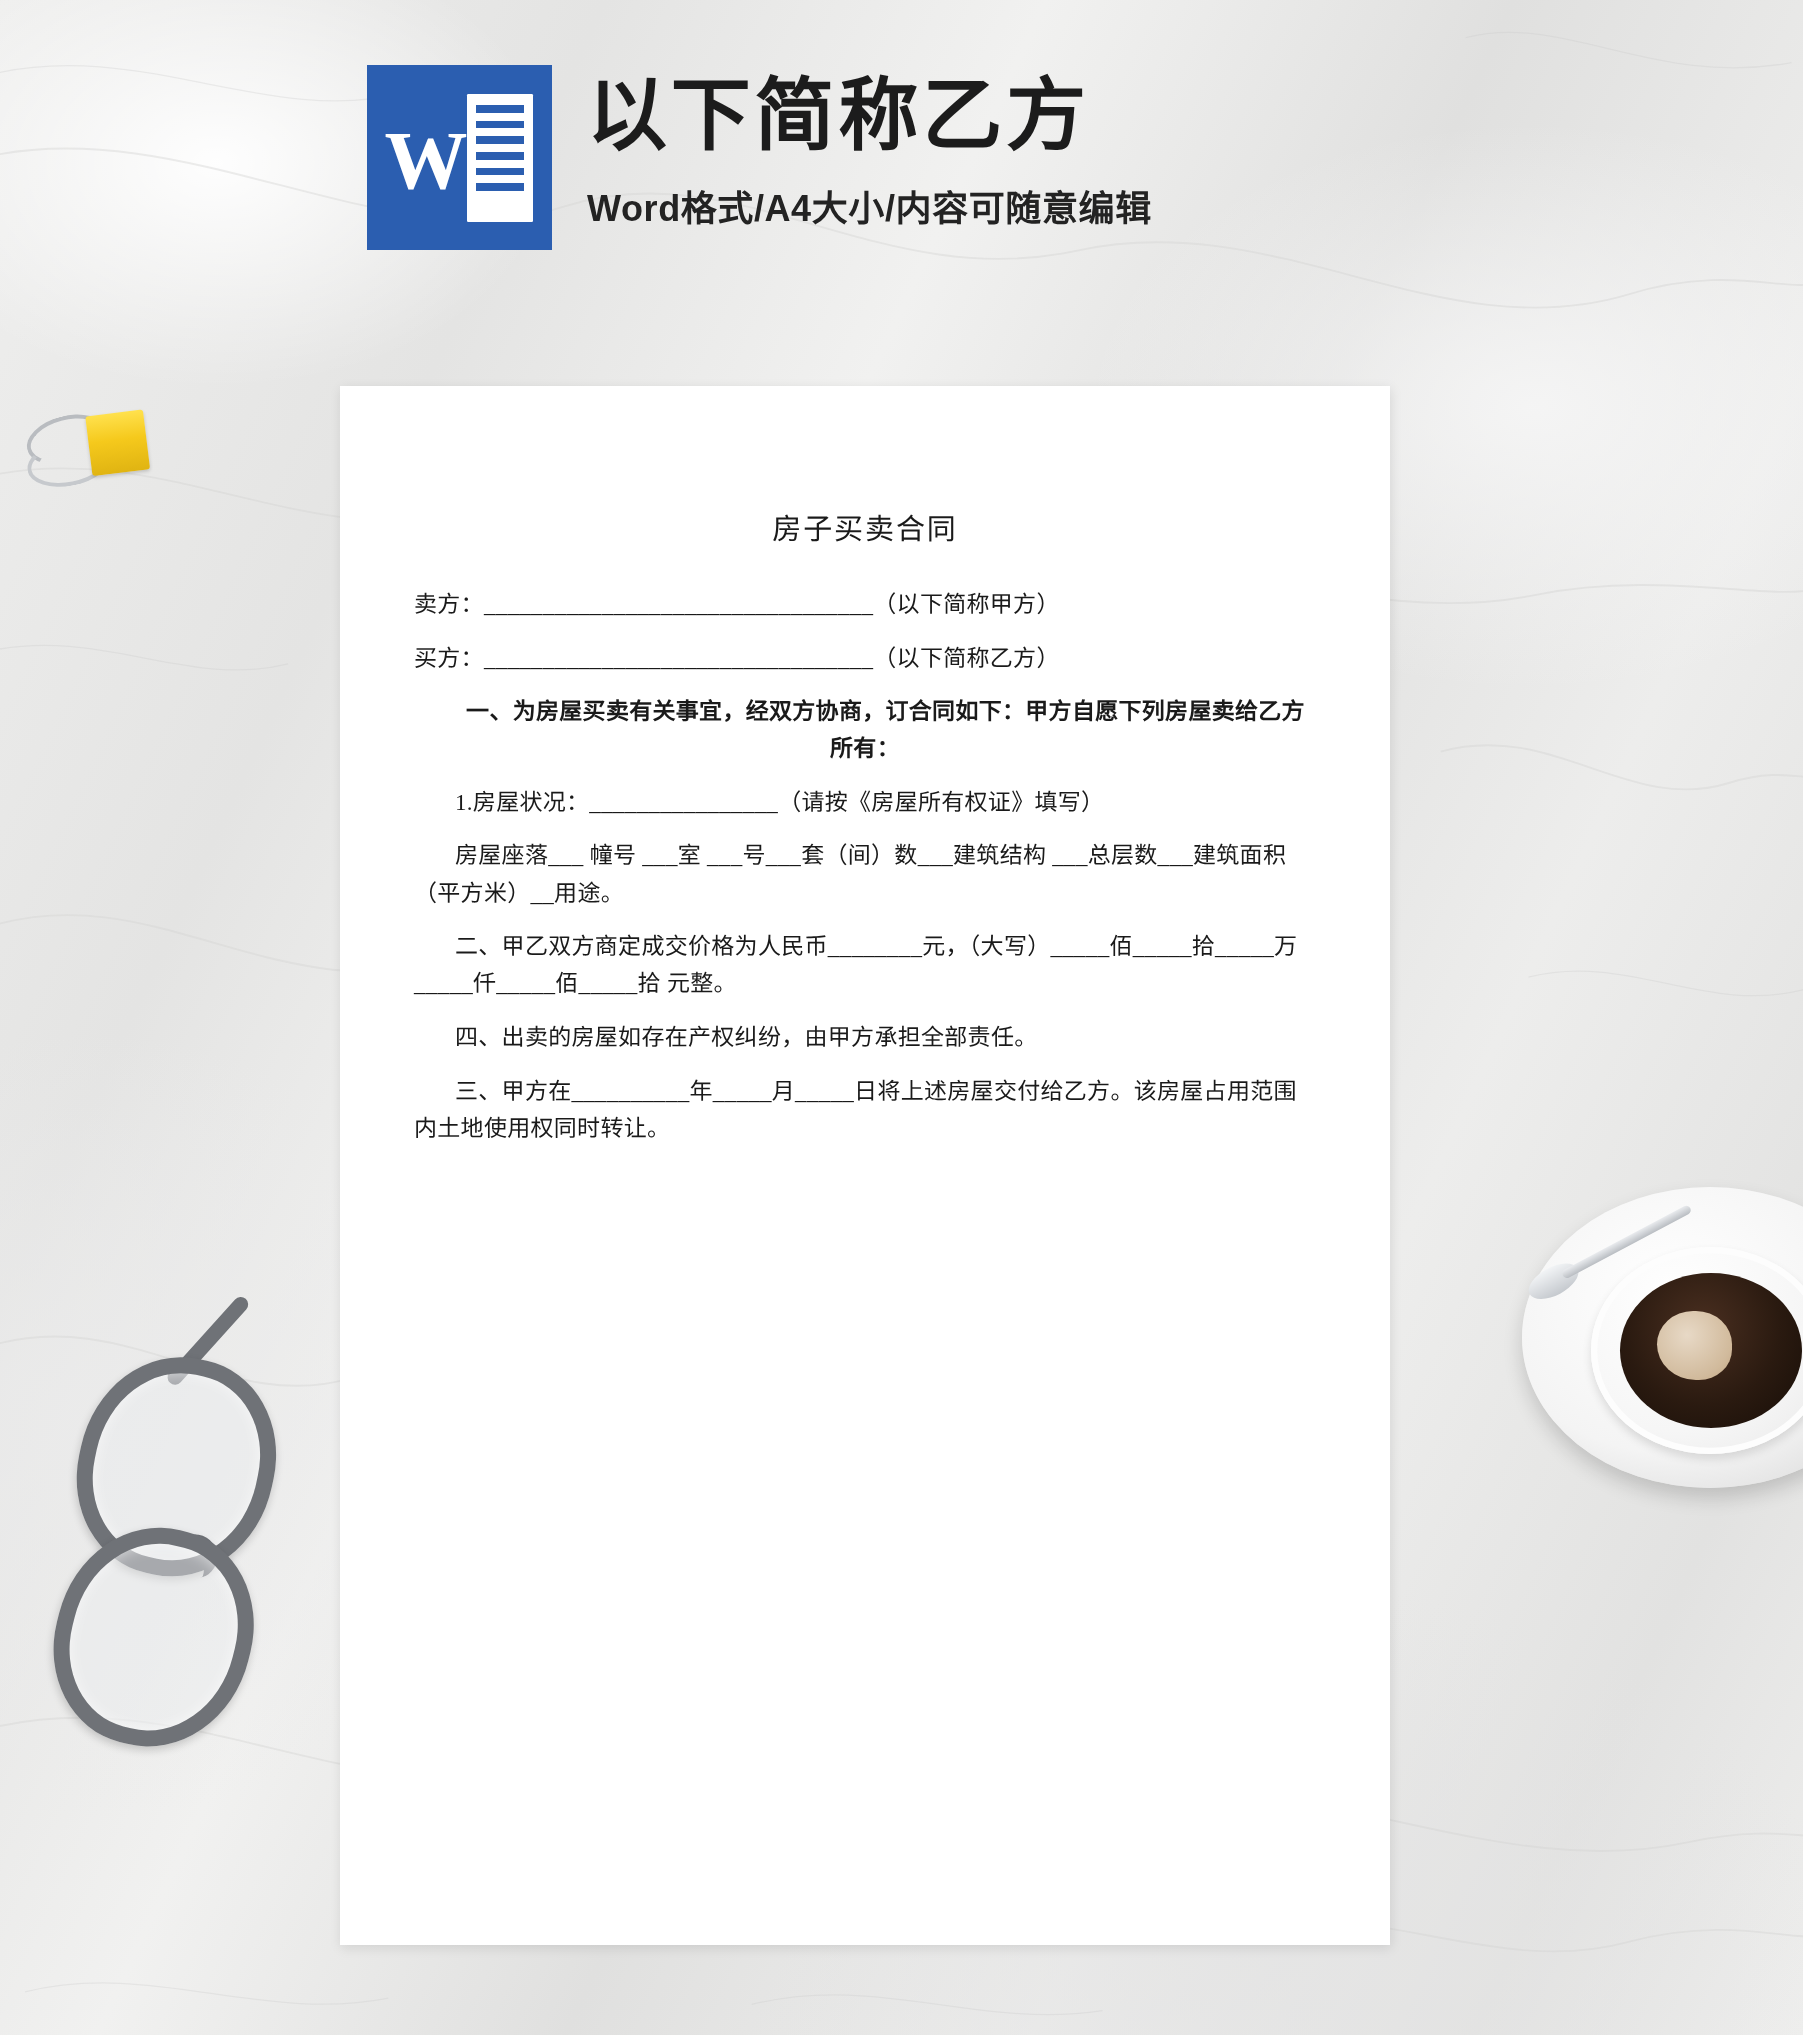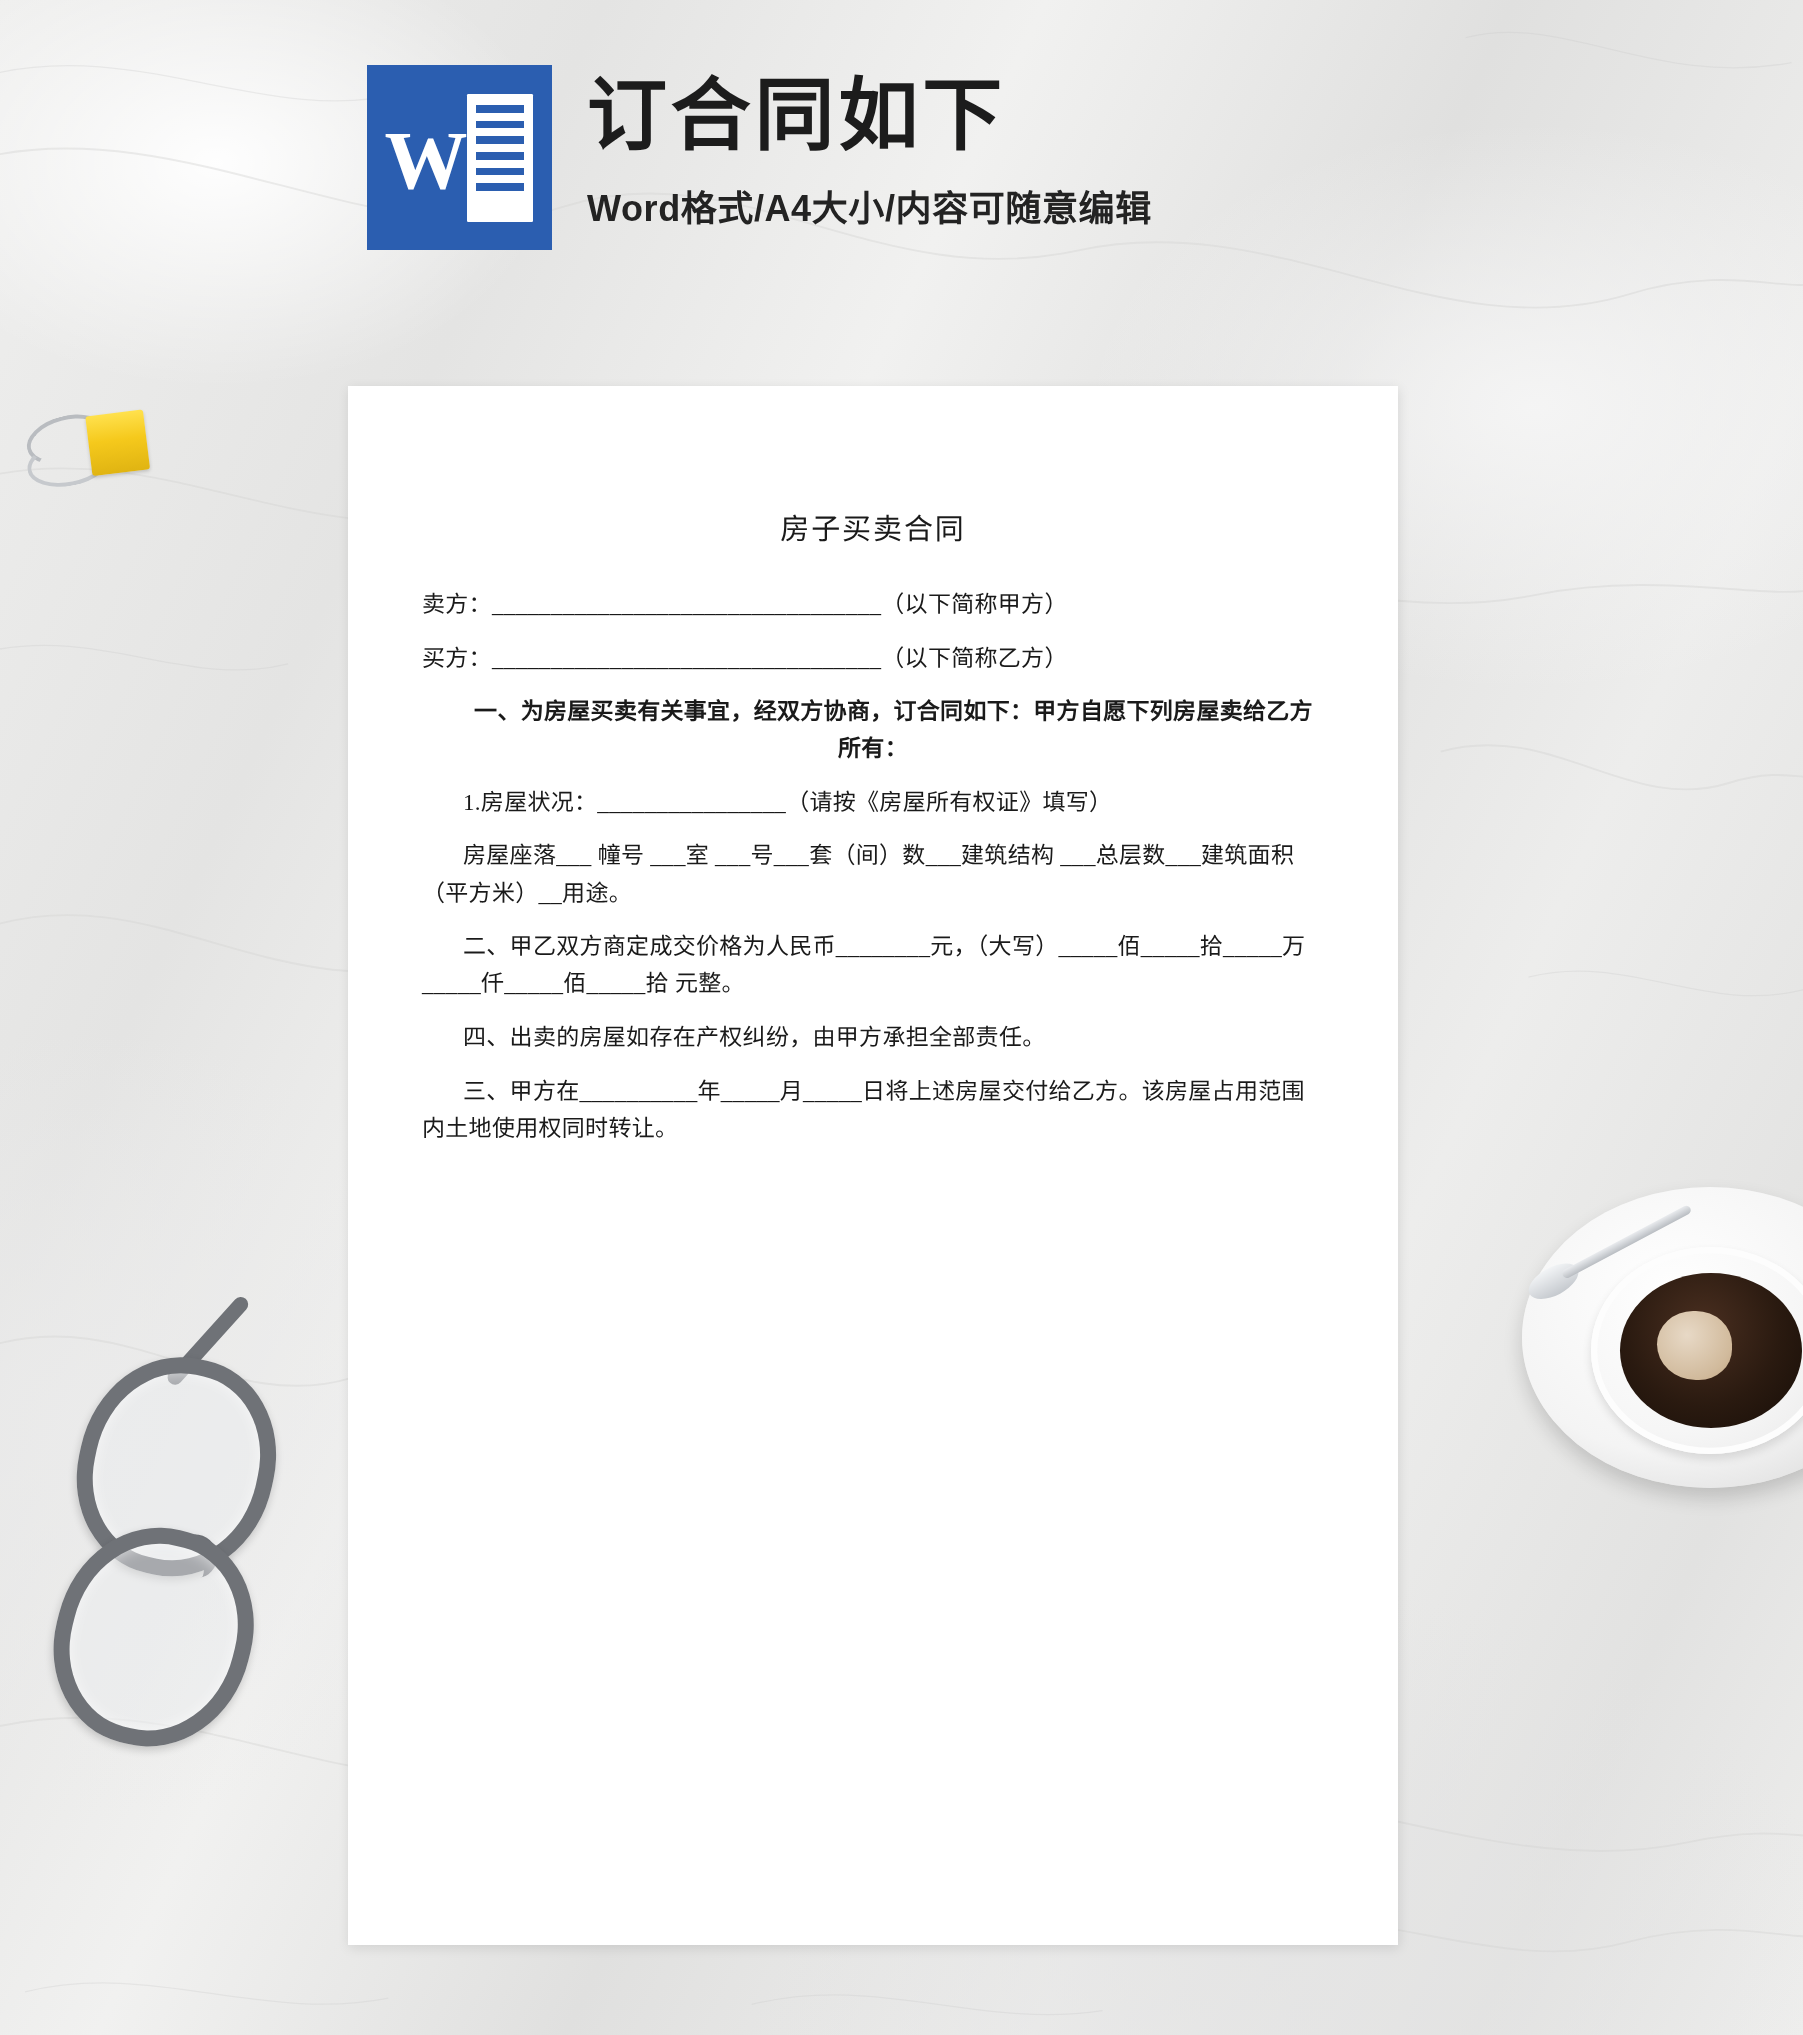--- a/index.html
+++ b/index.html
@@ -311,7 +311,7 @@
     </span>
   </div>
   <div class="header-text">
-    <div class="header-title">订合同如下</div>
+    <div class="header-title">以下简称乙方</div>
     <div class="header-sub">Word格式/A4大小/内容可随意编辑</div>
   </div>
 </div>

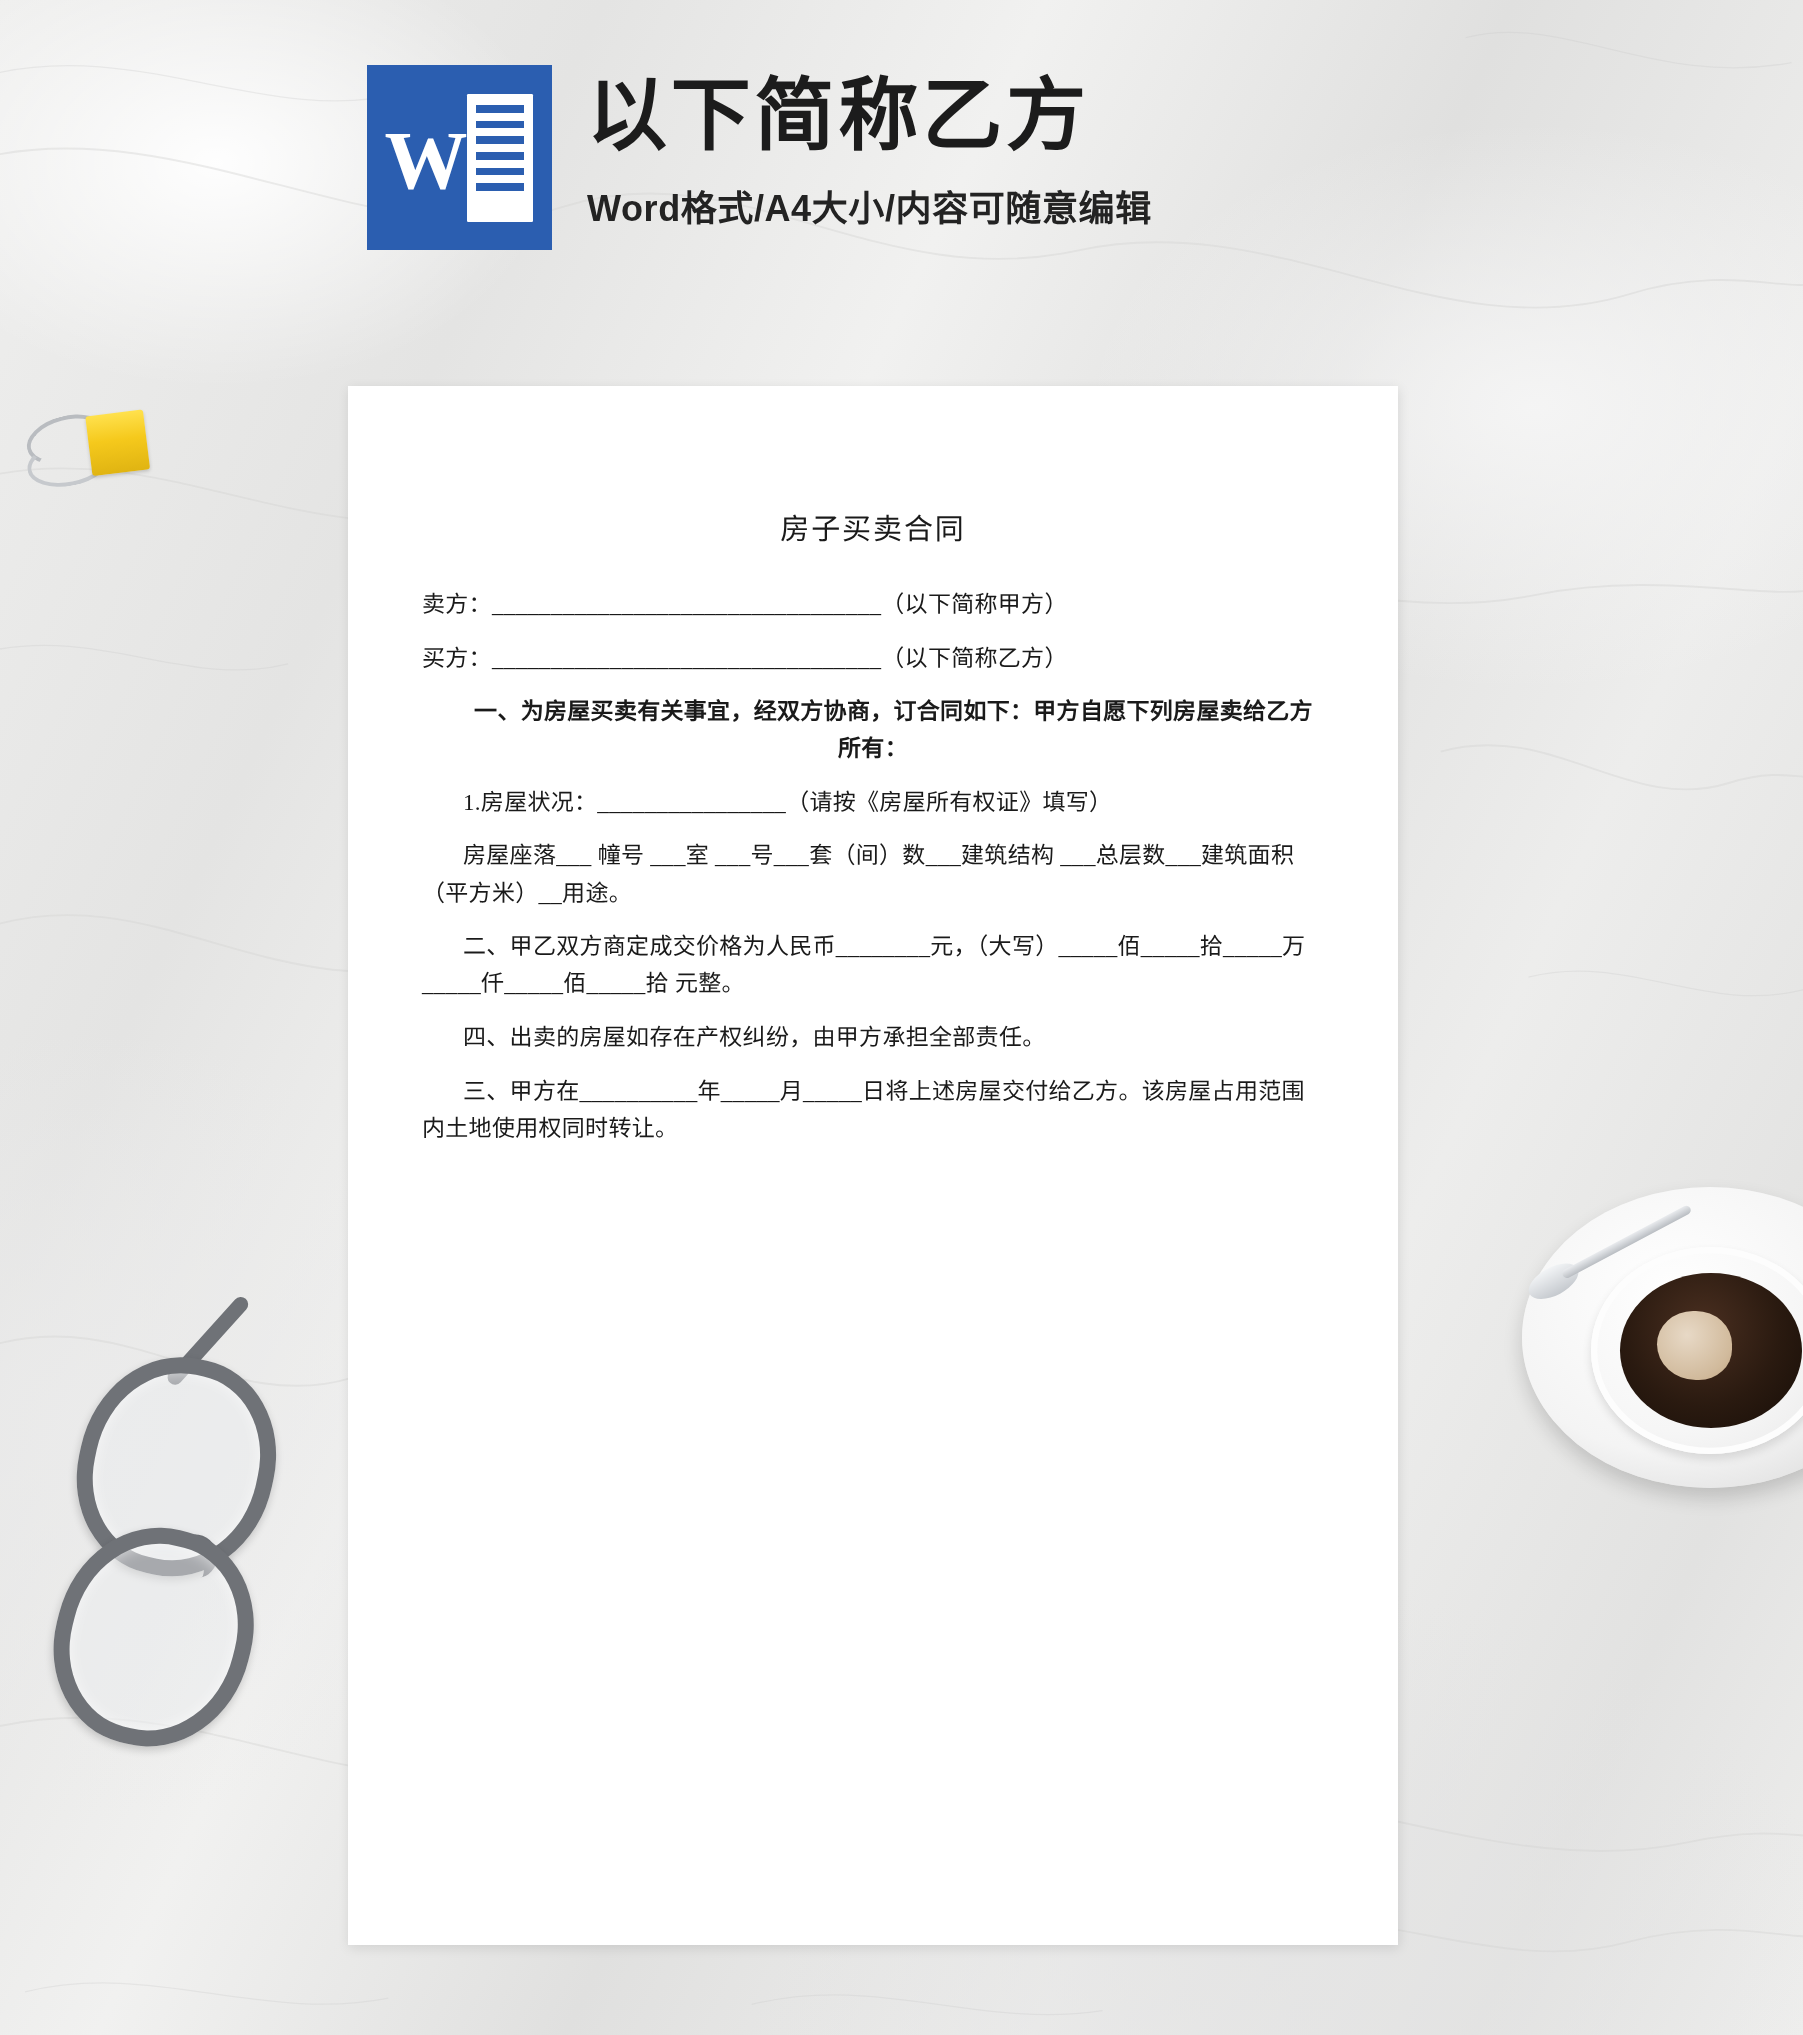--- a/index.html
+++ b/index.html
@@ -100,7 +100,7 @@
   
   .paper {
     position: absolute;
-    left: 348px;
+    left: 340px;
     top: 386px;
     width: 1050px;
     height: 1559px;

